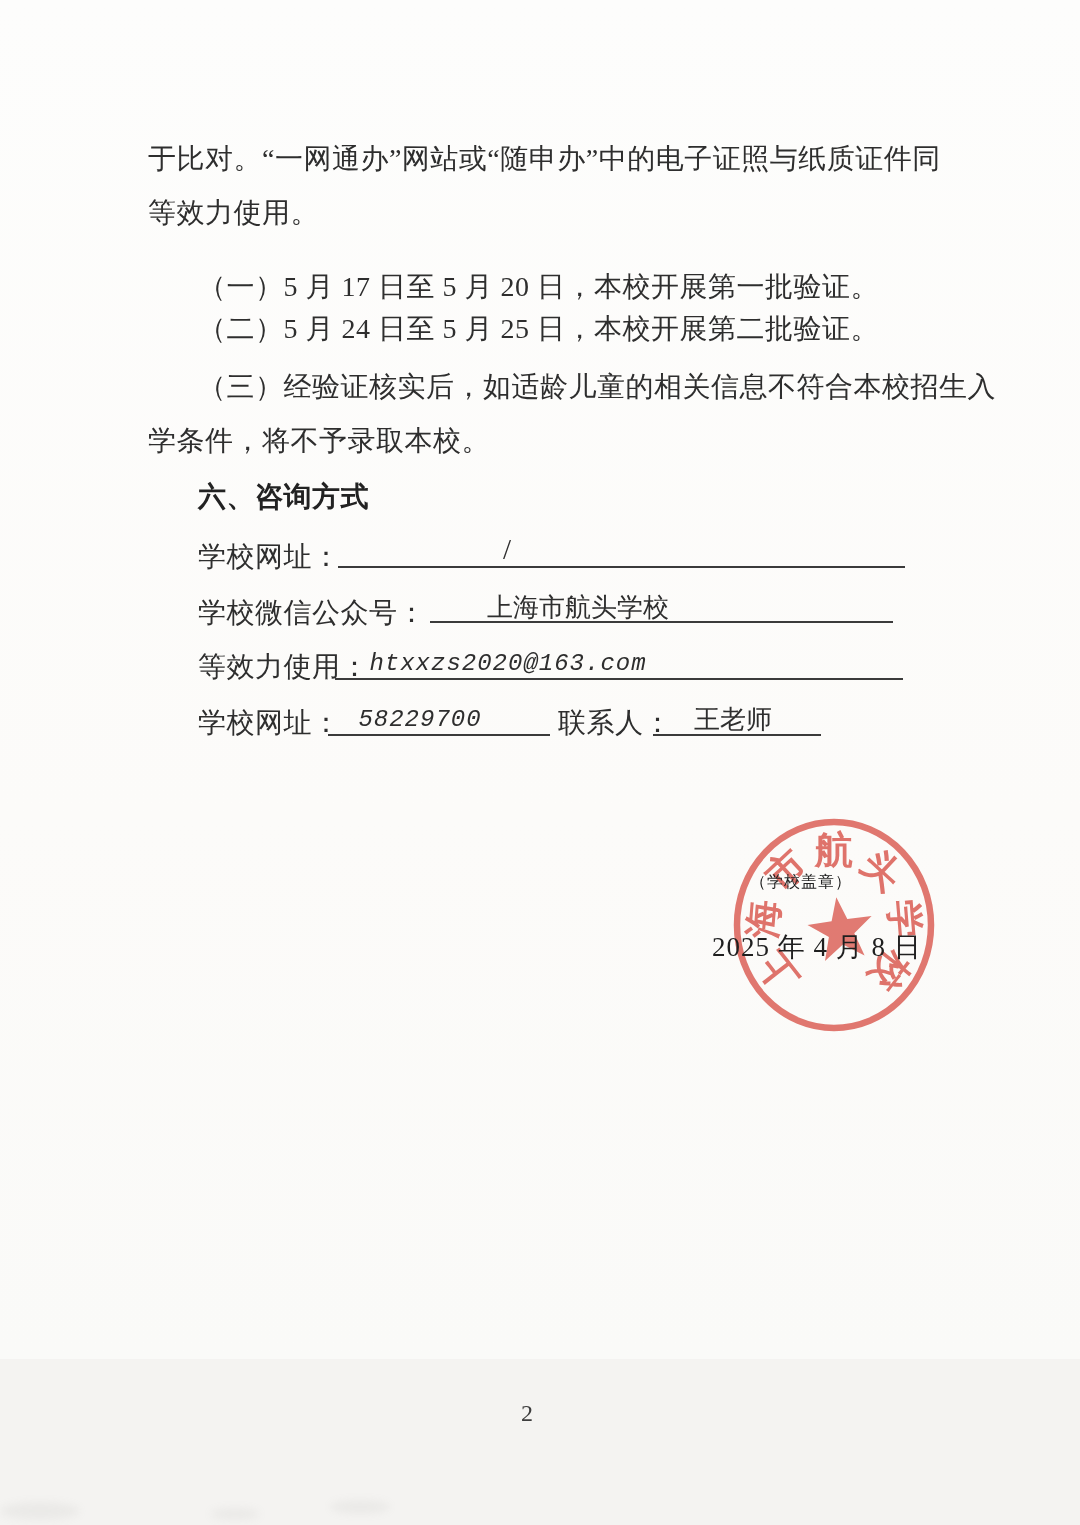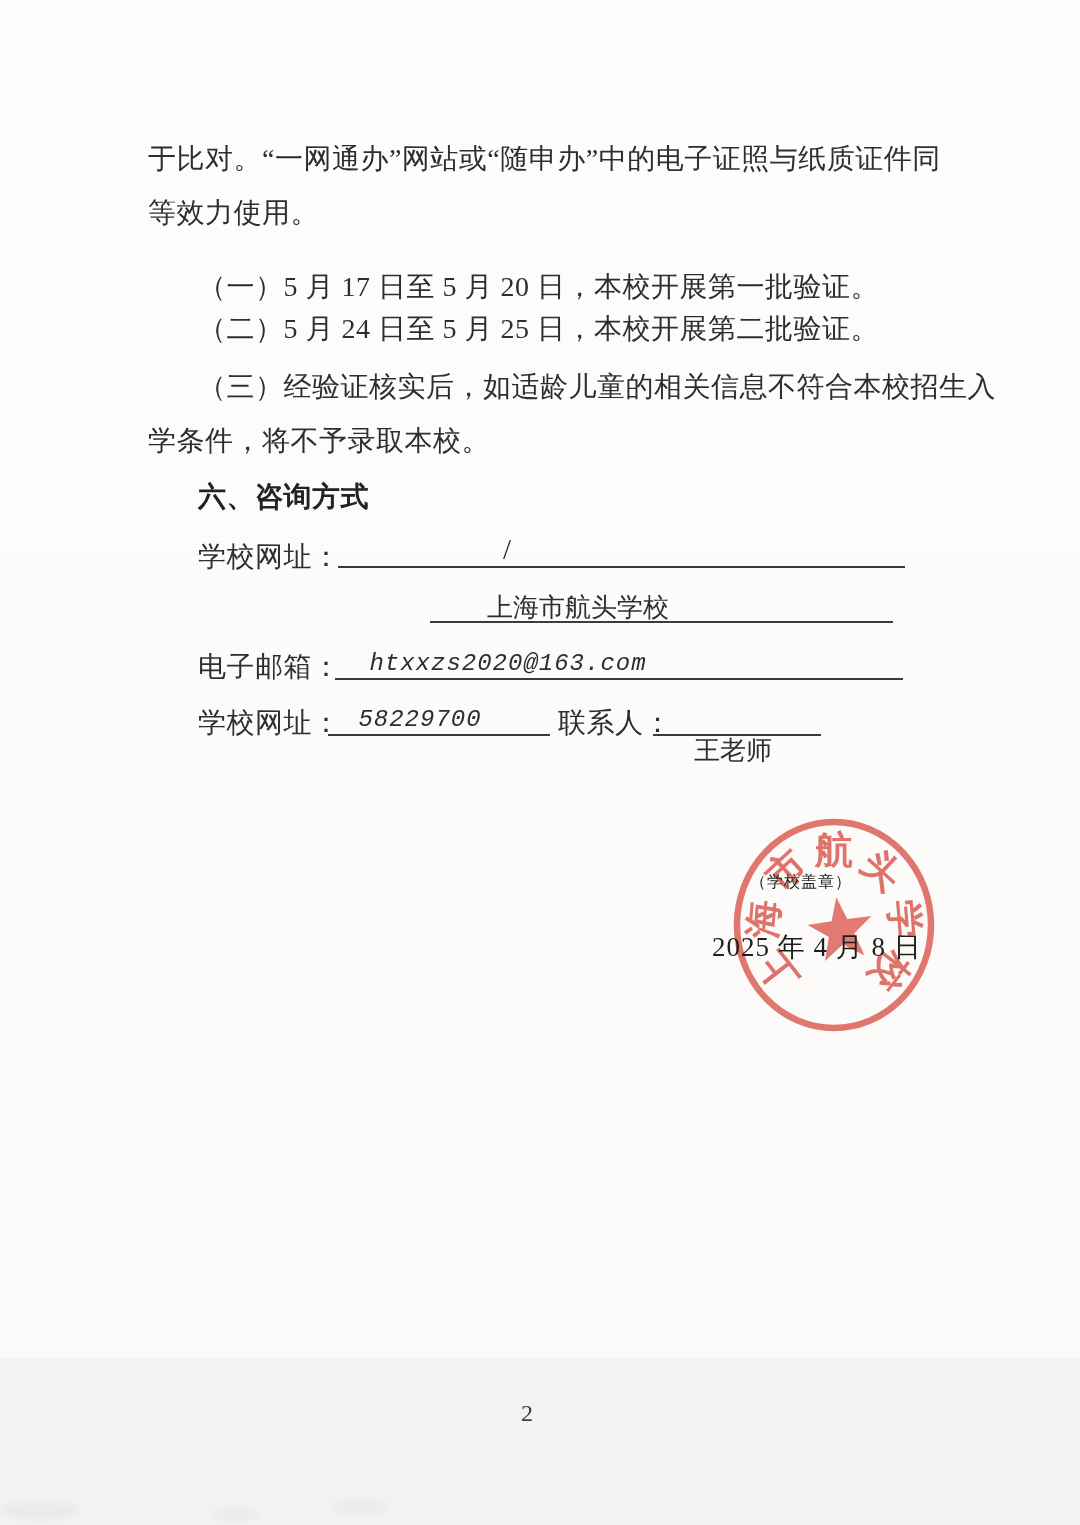--- a/index.html
+++ b/index.html
@@ -99,6 +99,7 @@
   <div class="underline" style="left:338px;top:566px;width:567px;"></div>
   <div class="fill-value" style="left:507px;top:533px;font-size:29px;">/</div>
 
+  <div class="txt" style="left:198px;top:596px;">学校微信公众号：</div>
   <div class="underline" style="left:430px;top:621px;width:463px;"></div>
   <div class="fill-value" style="left:578px;top:590px;">上海市航头学校</div>
 

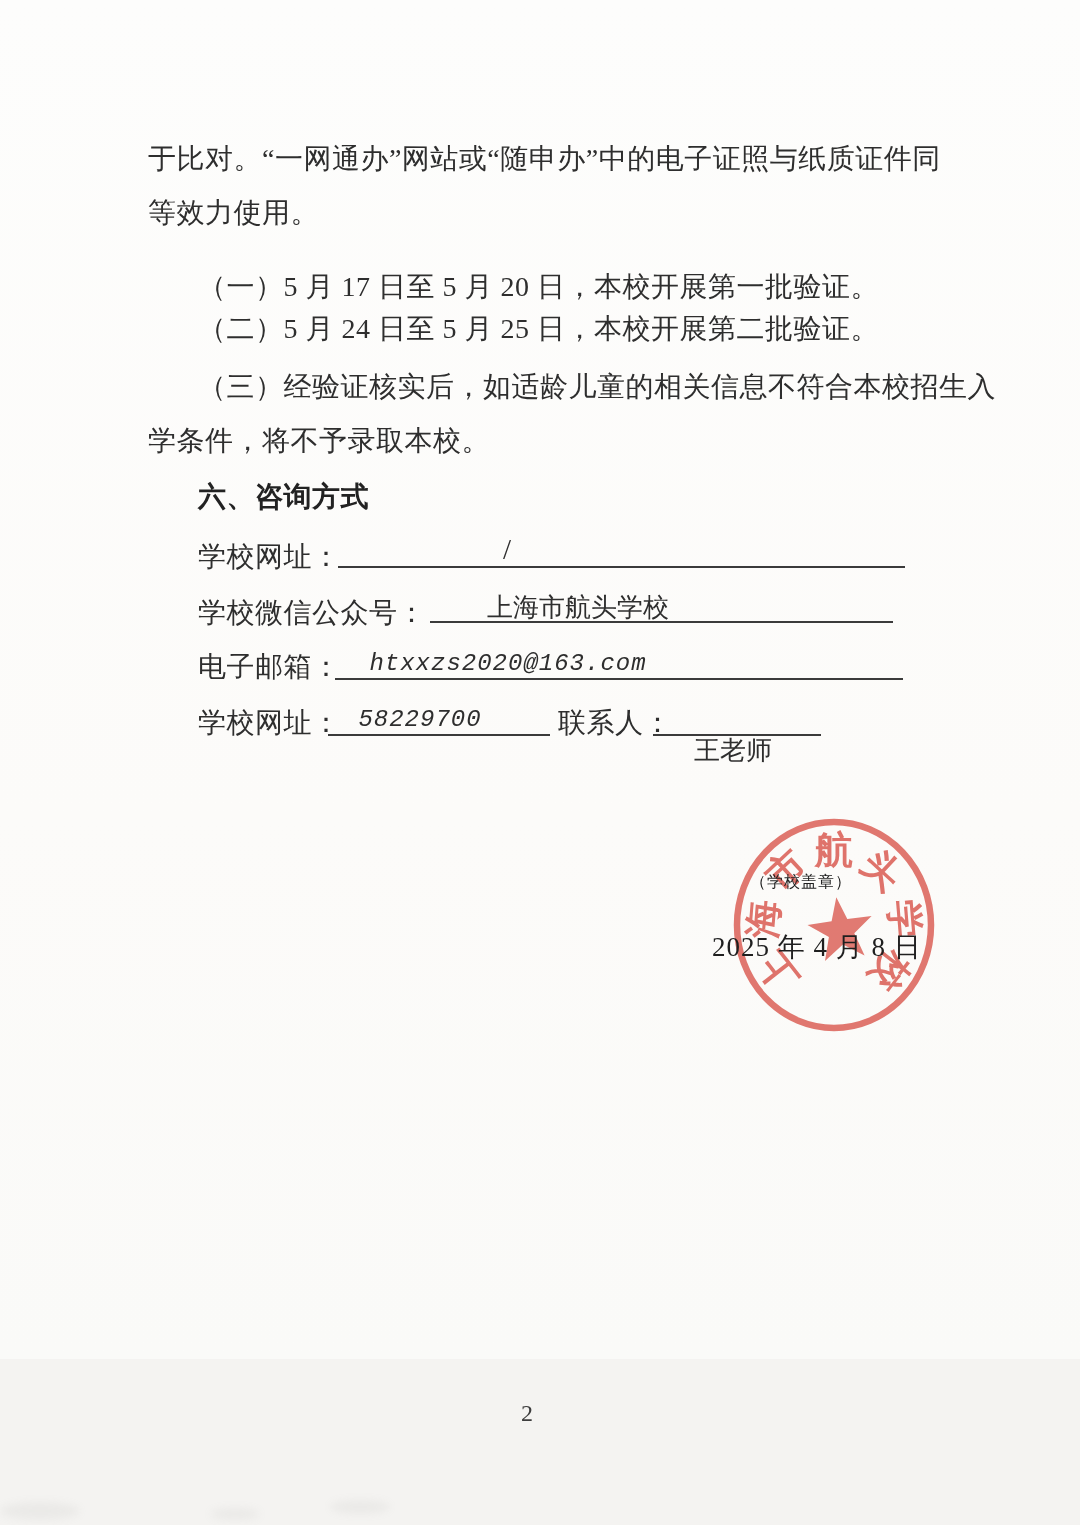--- a/index.html
+++ b/index.html
@@ -103,7 +103,7 @@
   <div class="underline" style="left:430px;top:621px;width:463px;"></div>
   <div class="fill-value" style="left:578px;top:590px;">上海市航头学校</div>
 
-  <div class="txt" style="left:198px;top:650px;">电子邮箱：</div>
+  <div class="txt" style="left:198px;top:650px;">等效力使用：</div>
   <div class="underline" style="left:335px;top:678px;width:568px;"></div>
   <div class="fill-value mono" style="left:508px;top:650px;">htxxzs2020@163.com</div>
 

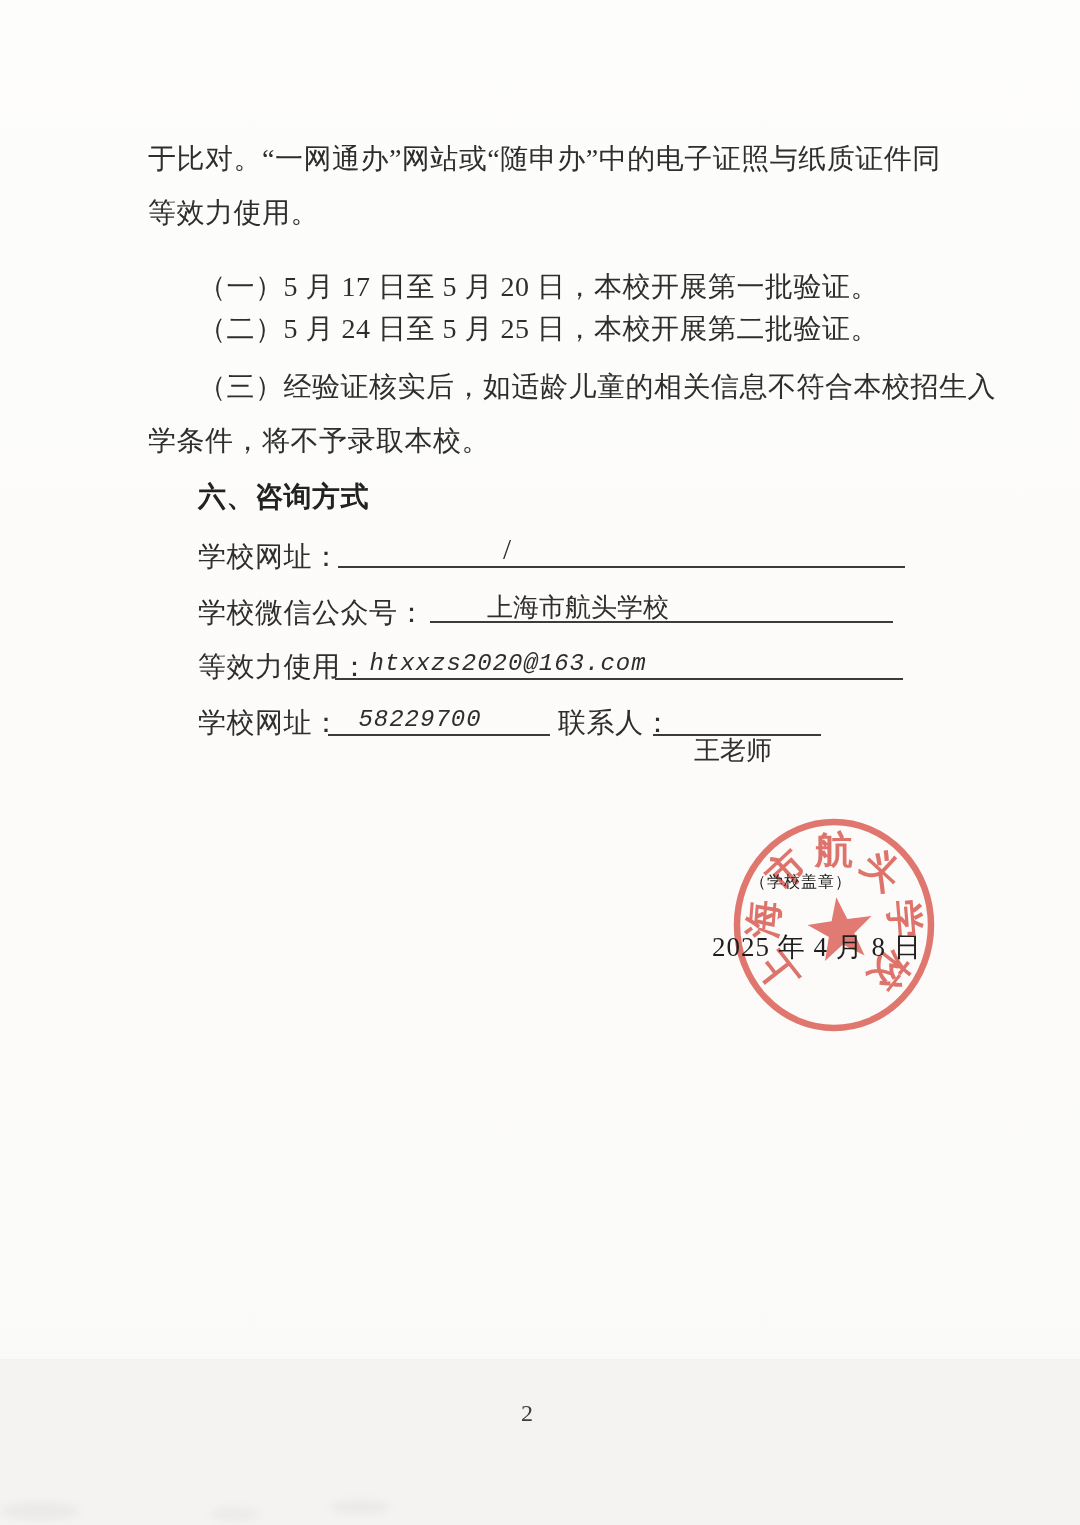--- a/index.html
+++ b/index.html
@@ -113,7 +113,7 @@
 
   <div class="txt" style="left:558px;top:706px;">联系人：</div>
   <div class="underline" style="left:653px;top:734px;width:168px;"></div>
-  <div class="fill-value" style="left:733px;top:702px;margin-top:31px;">王老师</div>
+  <div class="fill-value" style="left:733px;top:702px;">王老师</div>
 
   <svg class="seal" viewBox="0 0 206 216">
     <g>

